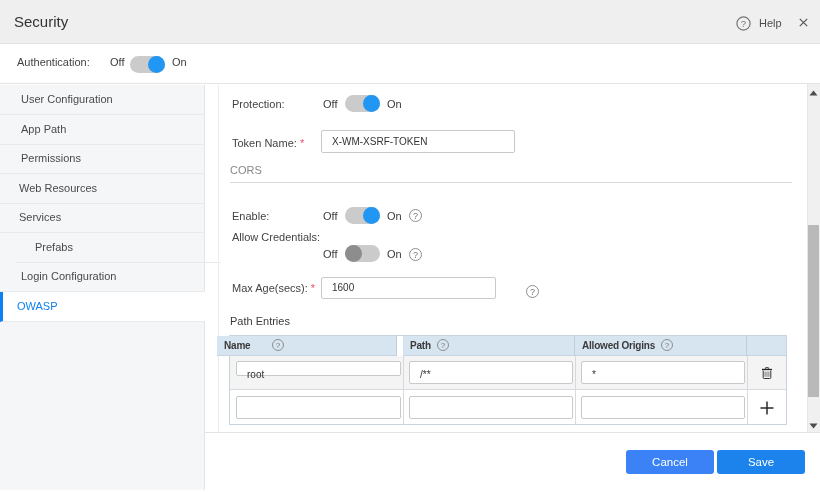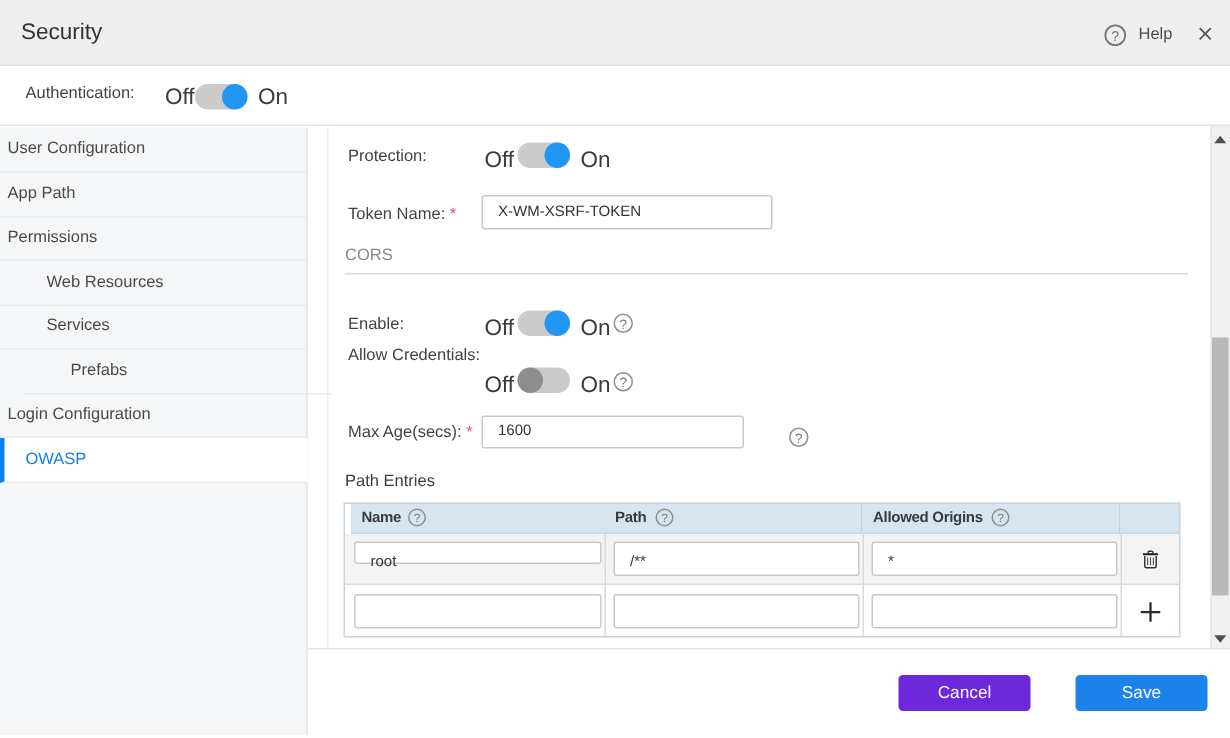--- a/index.html
+++ b/index.html
@@ -21,7 +21,7 @@
 .knob { position:absolute; width:17px; height:17px; border-radius:50%; top:0; }
 .knob.on { right:0; background:#2196f3; }
 .knob.off { left:0; background:#8d8d8d; }
-.onoff { position:absolute; font-size:15px; color:#3c3c3c; }
+.onoff { position:absolute; font-size:11px; color:#3c3c3c; }
 
 
 #sidebar { left:0; top:85px; width:205px; height:405px; background:#f4f6f8; border-right:1px solid #dfe4e7; }

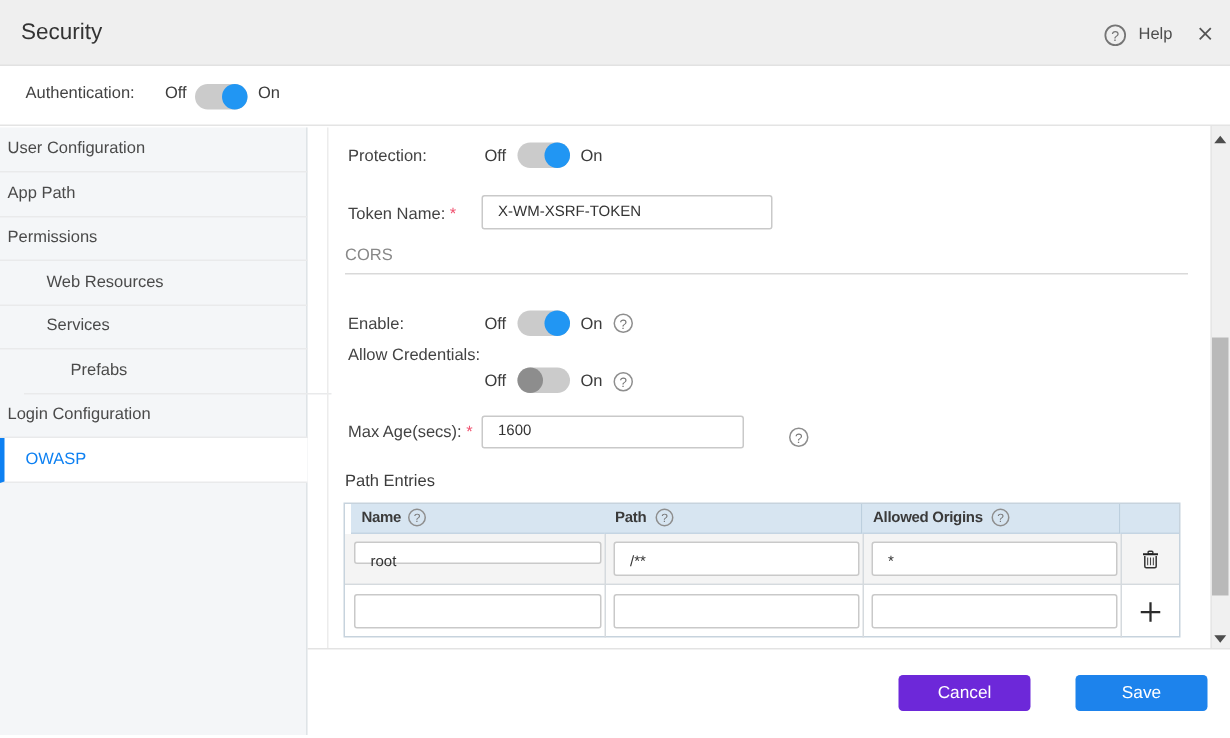--- a/index.html
+++ b/index.html
@@ -25,7 +25,7 @@
 
 
 #sidebar { left:0; top:85px; width:205px; height:405px; background:#f4f6f8; border-right:1px solid #dfe4e7; }
-.sb-item { position:absolute; left:0; width:205px; height:30px; border-bottom:1px solid #e9eaeb; font-size:11px; color:#4a4a4a; line-height:29px; padding-left:5px; }
+.sb-item { position:absolute; left:0; width:205px; height:30px; border-bottom:1px solid #e9eaeb; font-size:11px; color:#4a4a4a; line-height:29px; padding-left:21px; }
 .sb-sub { padding-left:31px; }
 .sb-active { background:#fff; color:#0d80f2; border-left:3px solid #0d80f2; padding-left:14px; }
 

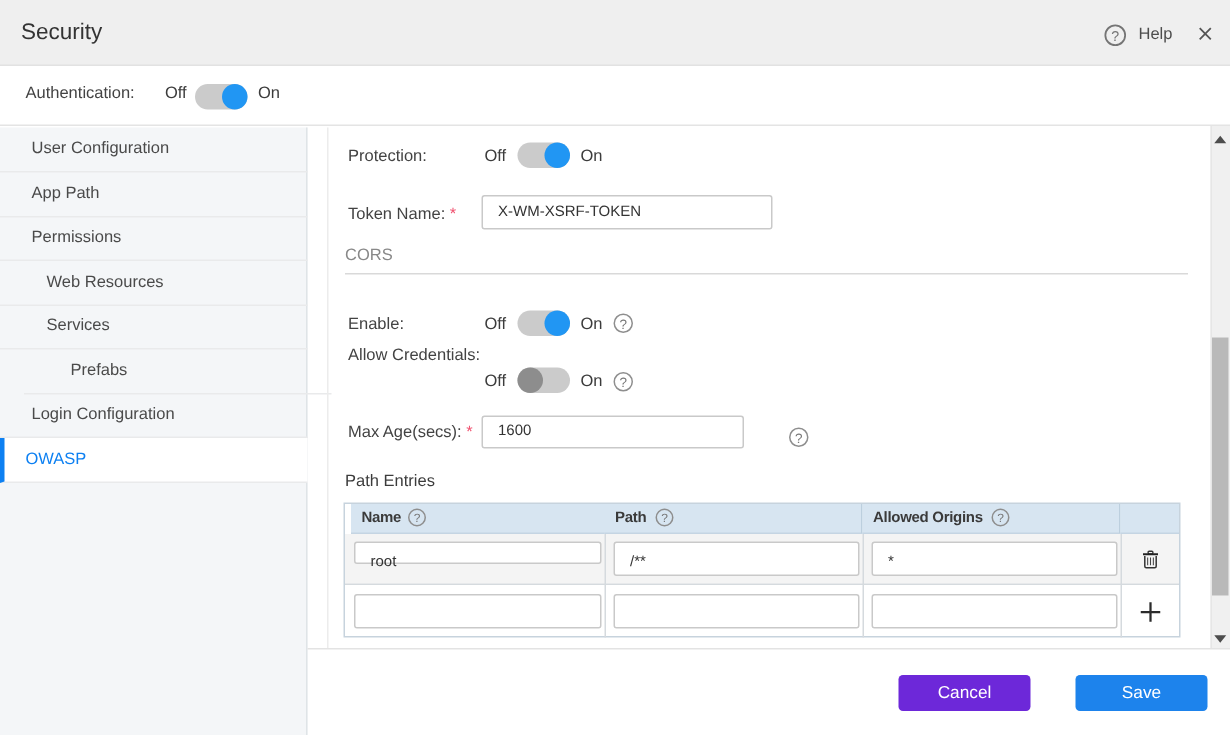--- a/index.html
+++ b/index.html
@@ -26,7 +26,7 @@
 
 #sidebar { left:0; top:85px; width:205px; height:405px; background:#f4f6f8; border-right:1px solid #dfe4e7; }
 .sb-item { position:absolute; left:0; width:205px; height:30px; border-bottom:1px solid #e9eaeb; font-size:11px; color:#4a4a4a; line-height:29px; padding-left:21px; }
-.sb-sub { padding-left:31px; }
+.sb-sub { padding-left:19px; }
 .sb-active { background:#fff; color:#0d80f2; border-left:3px solid #0d80f2; padding-left:14px; }
 
 

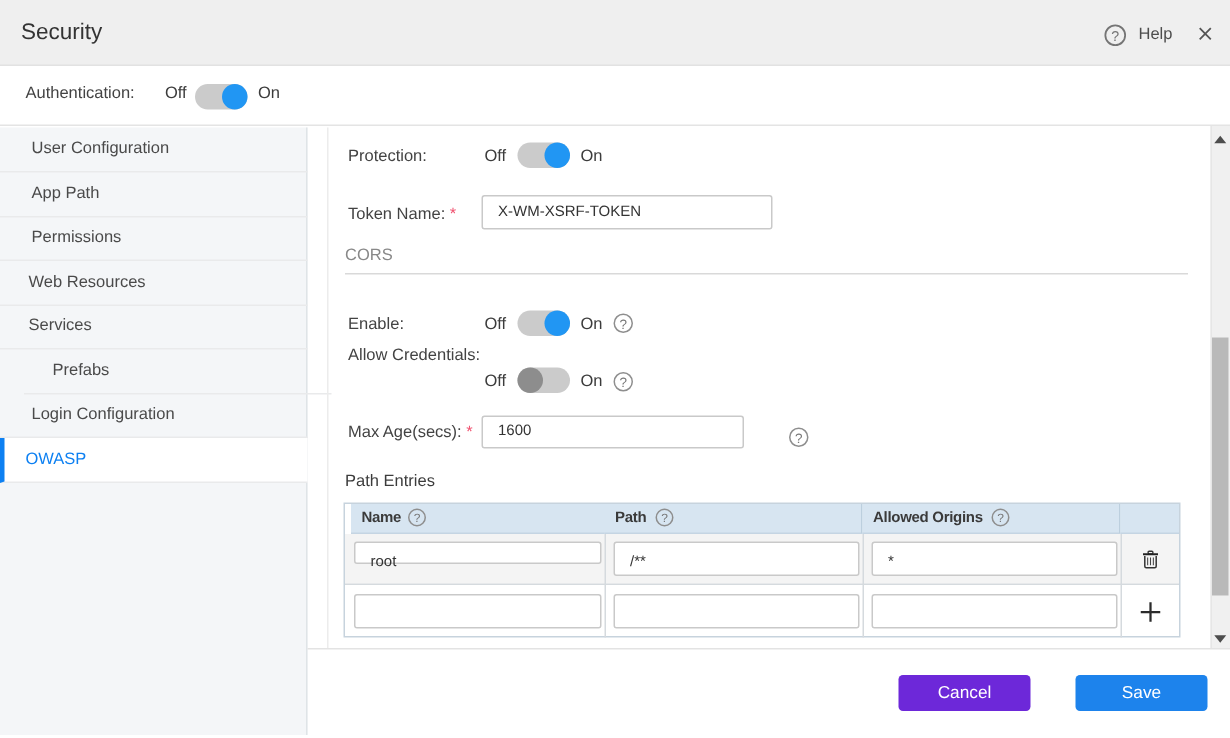--- a/index.html
+++ b/index.html
@@ -121,7 +121,7 @@
   <div class="abs" style="left:230px; top:315px; font-size:11px; color:#3c3c3c;">Path Entries</div>
 
   <div id="tbl" class="abs"></div>
-  <div class="th" style="left:234px; width:180px;">Name</div>
+  <div class="th" style="left:217px; width:180px;">Name</div>
   <div class="th" style="left:403px; width:172px;">Path</div>
   <div class="th" style="left:575px; width:172px;">Allowed Origins</div>
   <div class="th" style="left:747px; width:39px; border-right:none;"></div>

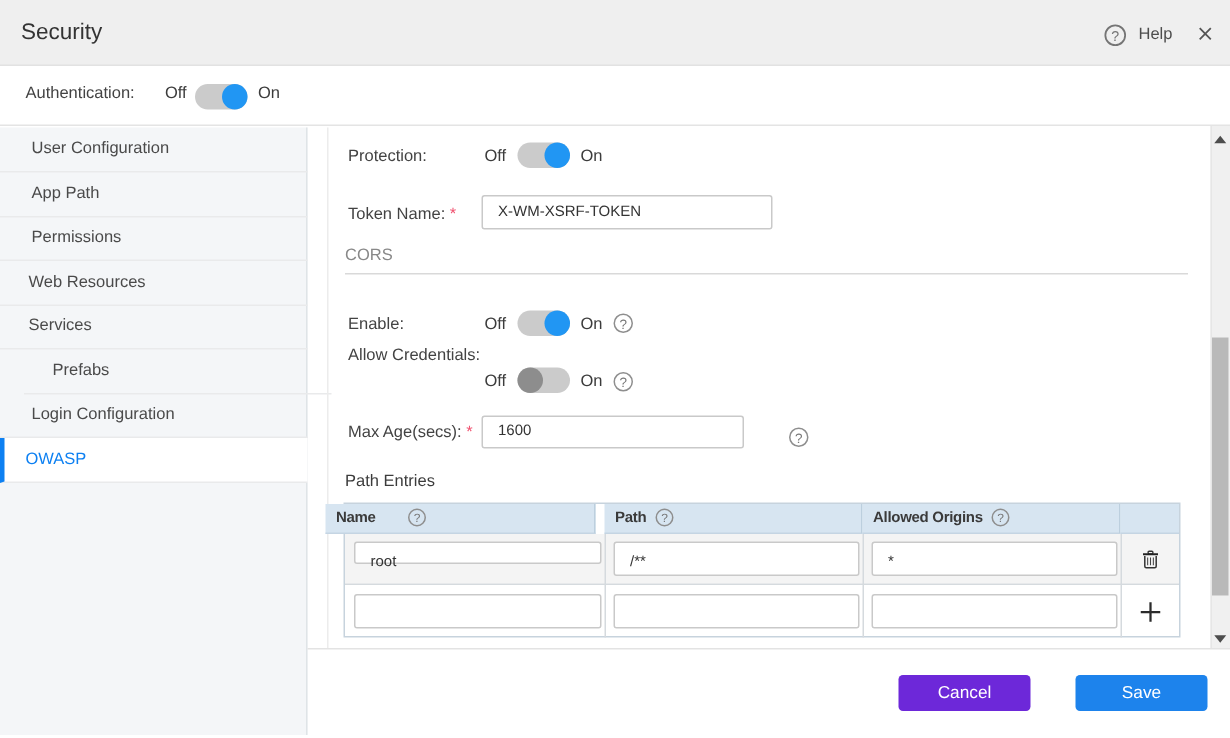--- a/index.html
+++ b/index.html
@@ -43,7 +43,7 @@
 
 #footer-line { left:205px; top:432px; width:615px; height:1px; background:#e3e3e3; }
 .btn { position:absolute; top:450px; width:88px; height:24px; border-radius:3px; font-size:11.5px; color:#fff; text-align:center; line-height:24px; }
-#btn-cancel { left:599px; background:#6d28d9; }
+#btn-cancel { left:626px; background:#3b82f6; }
 #btn-save { left:717px; background:#1d83ec; }
 
 

